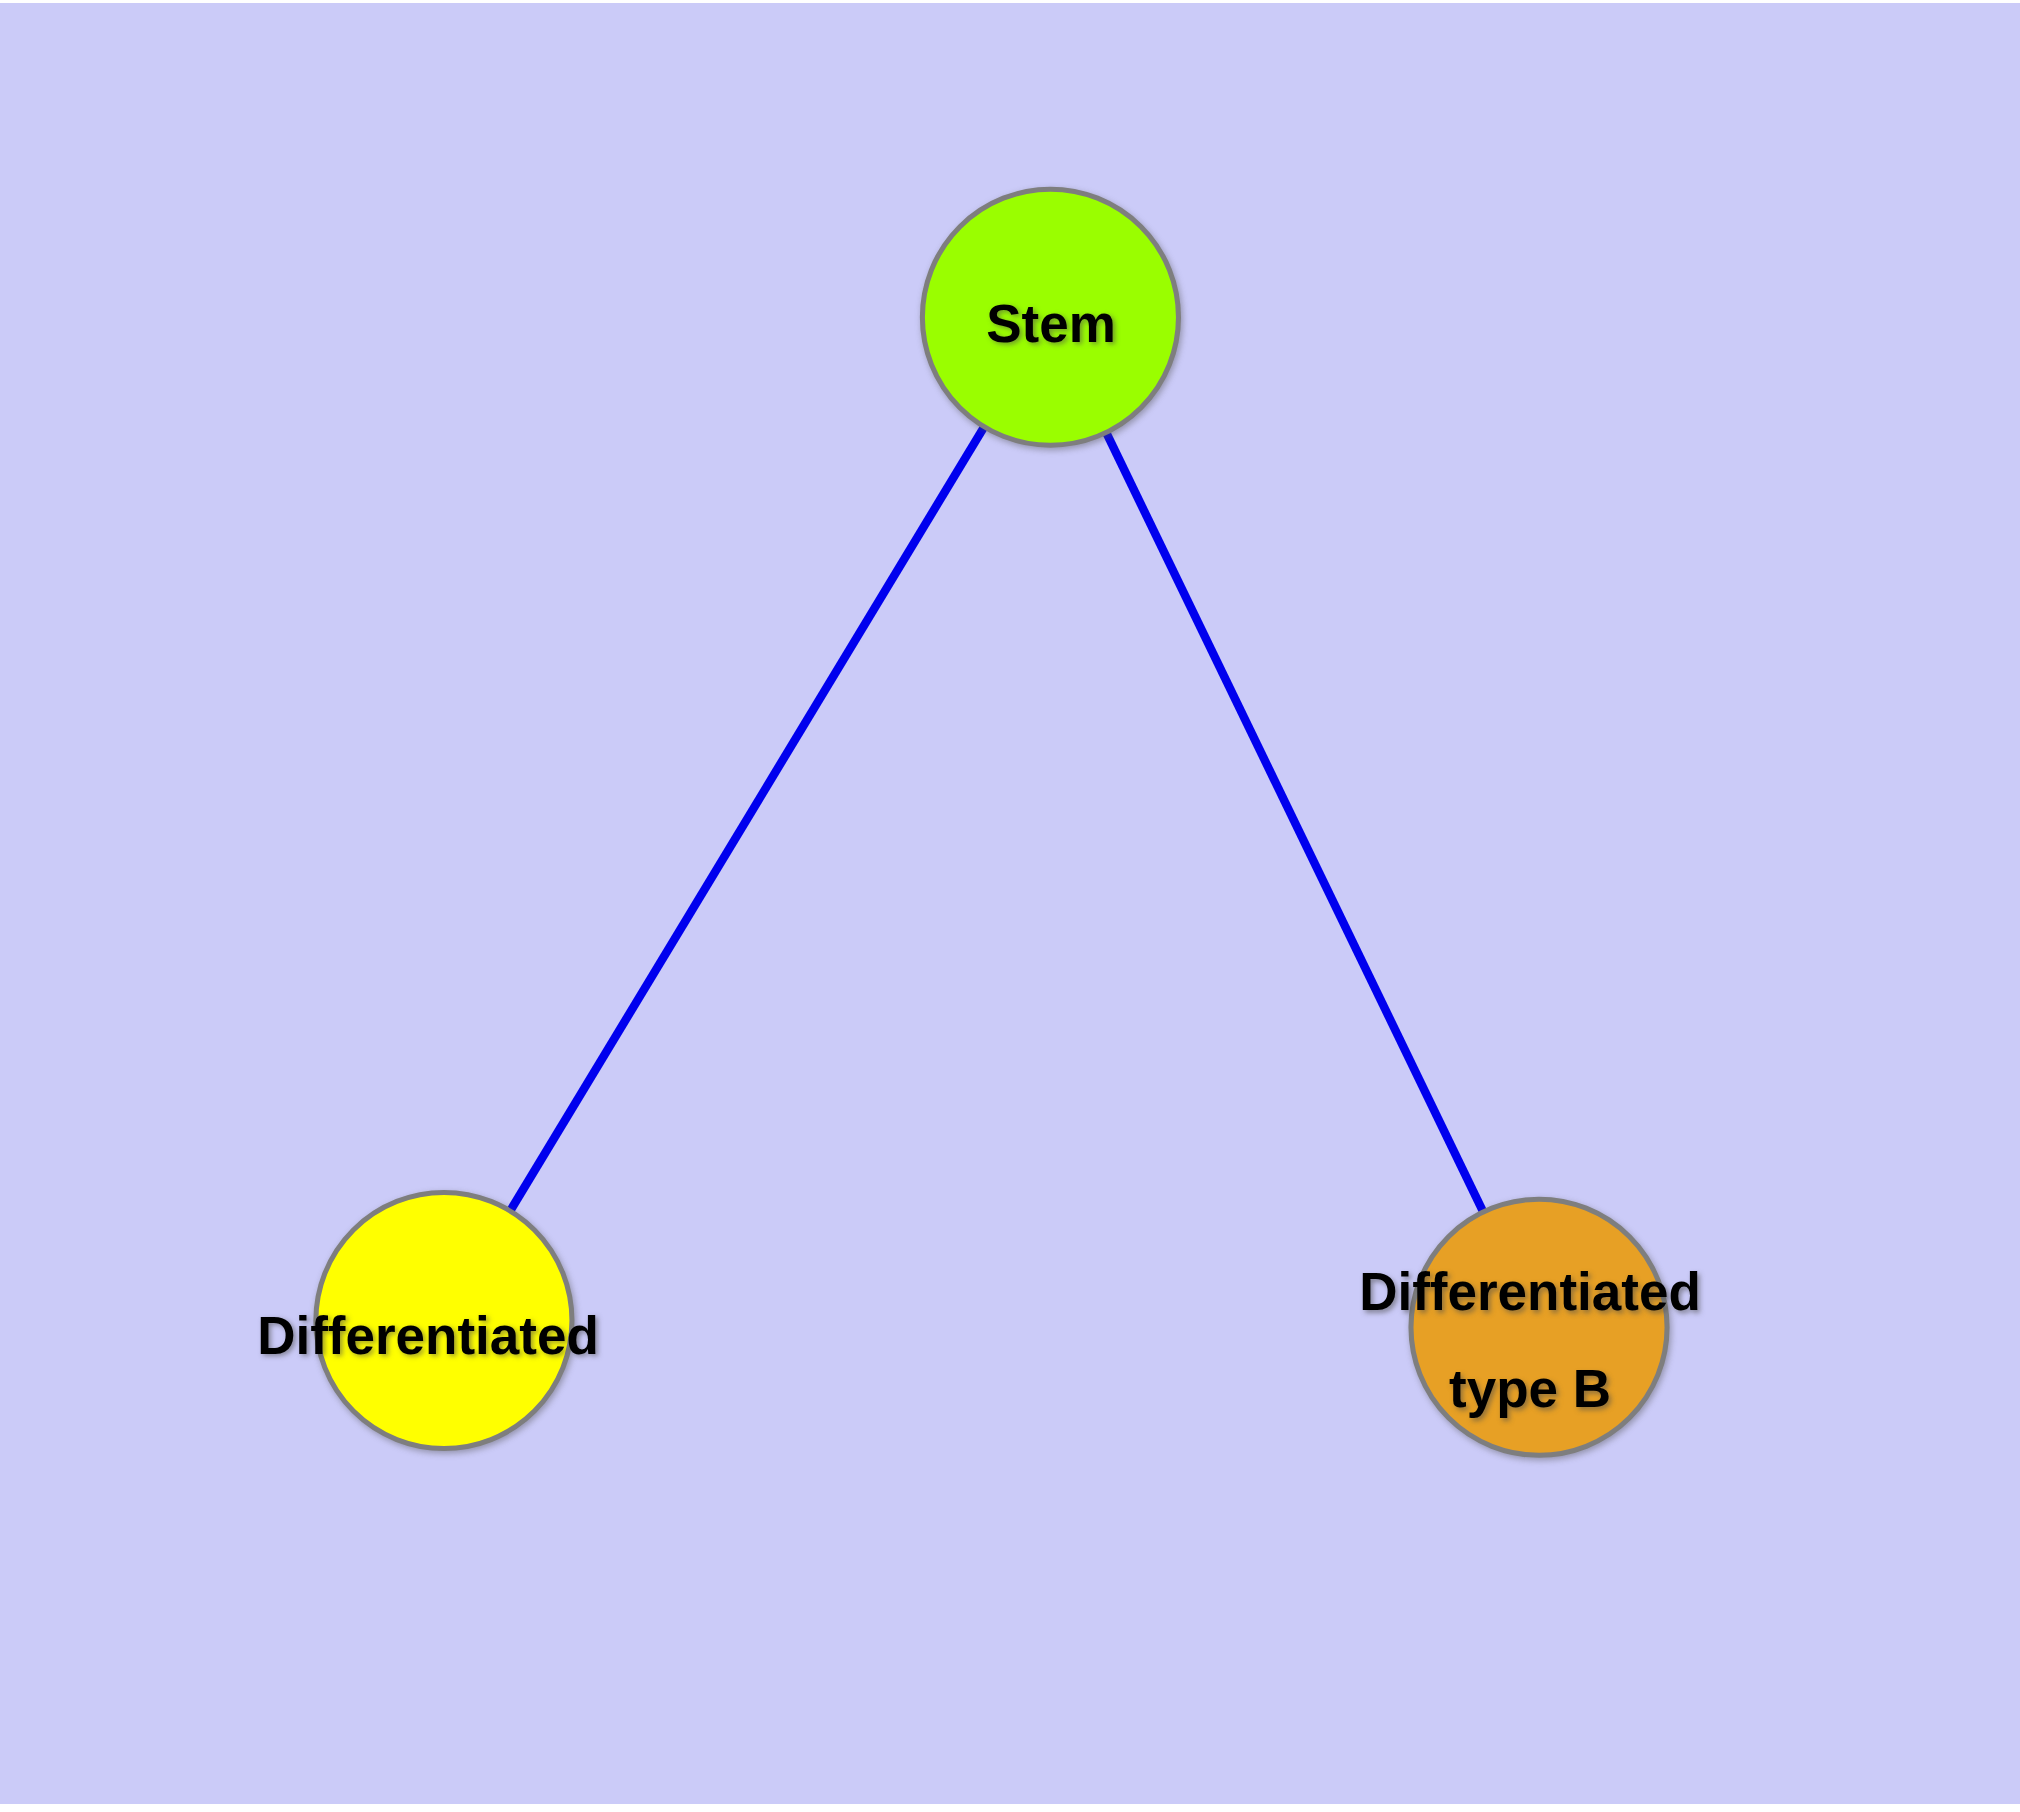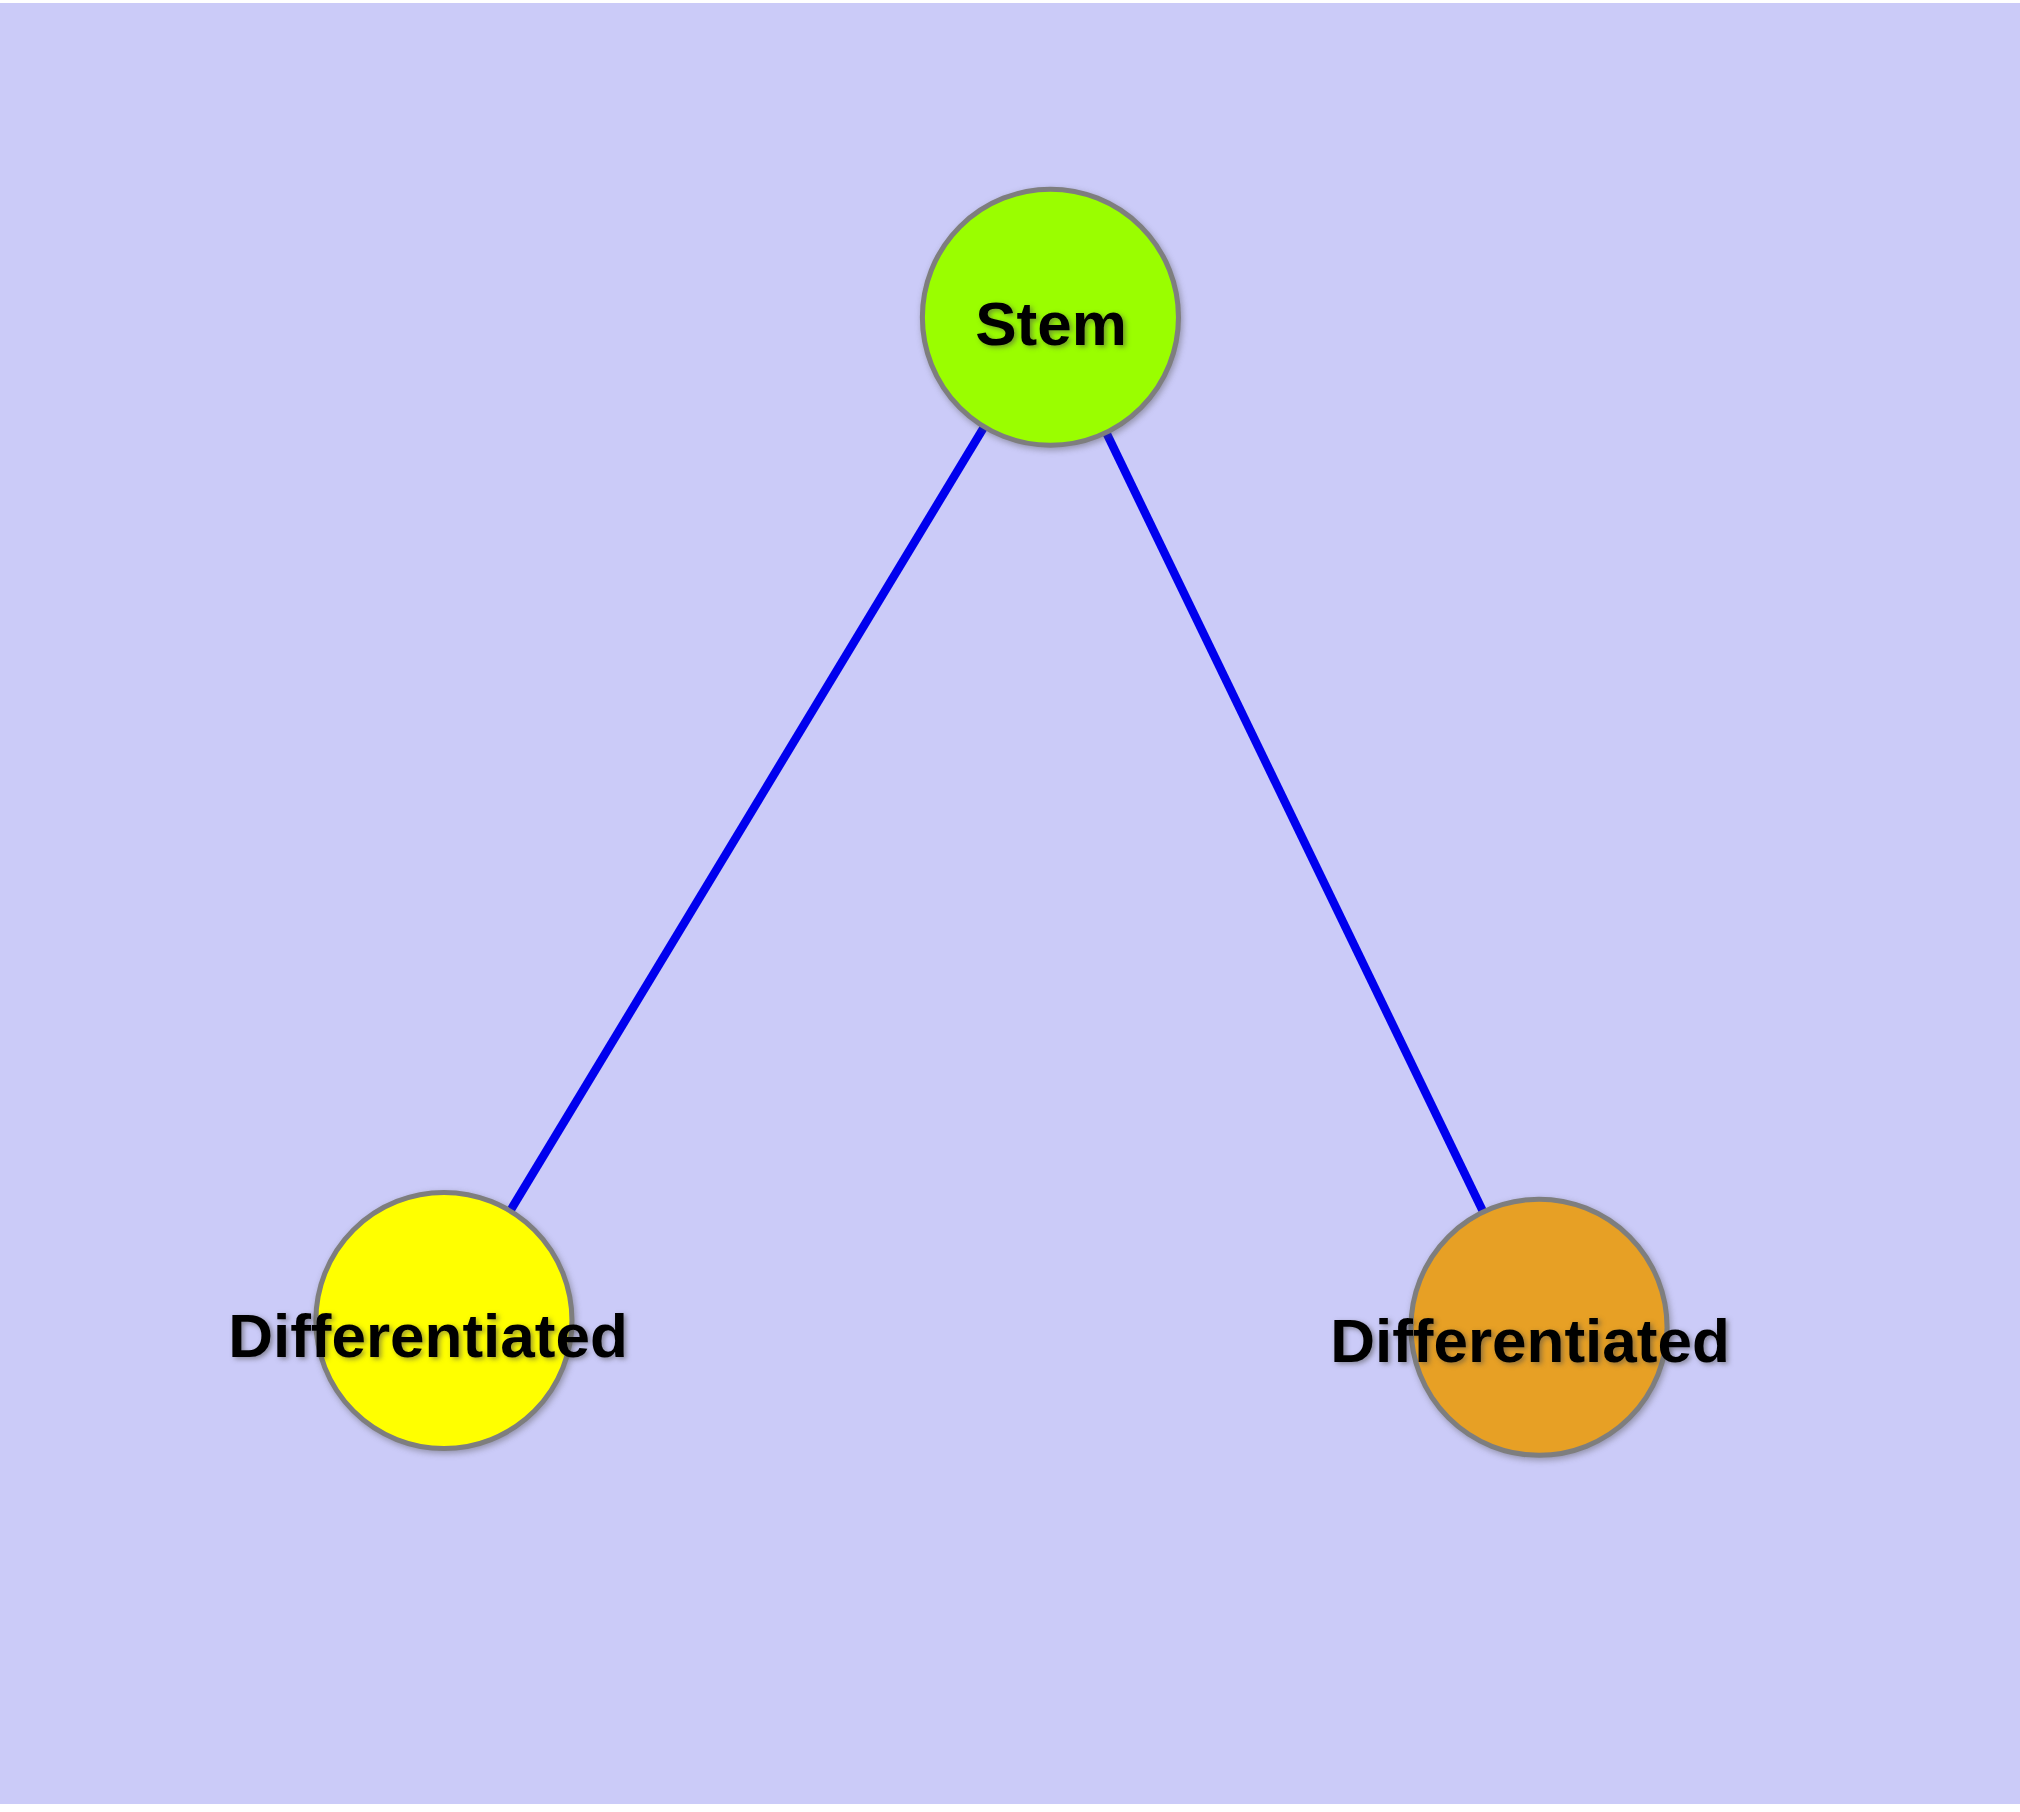--- a/index.html
+++ b/index.html
@@ -40,7 +40,7 @@
     transform: translate(-50%, -50%);
     text-align: center;
     font-weight: bold;
-    font-size: 62px;
+    font-size: 53px;
     line-height: 97px;
     color: #000000;
     white-space: nowrap;

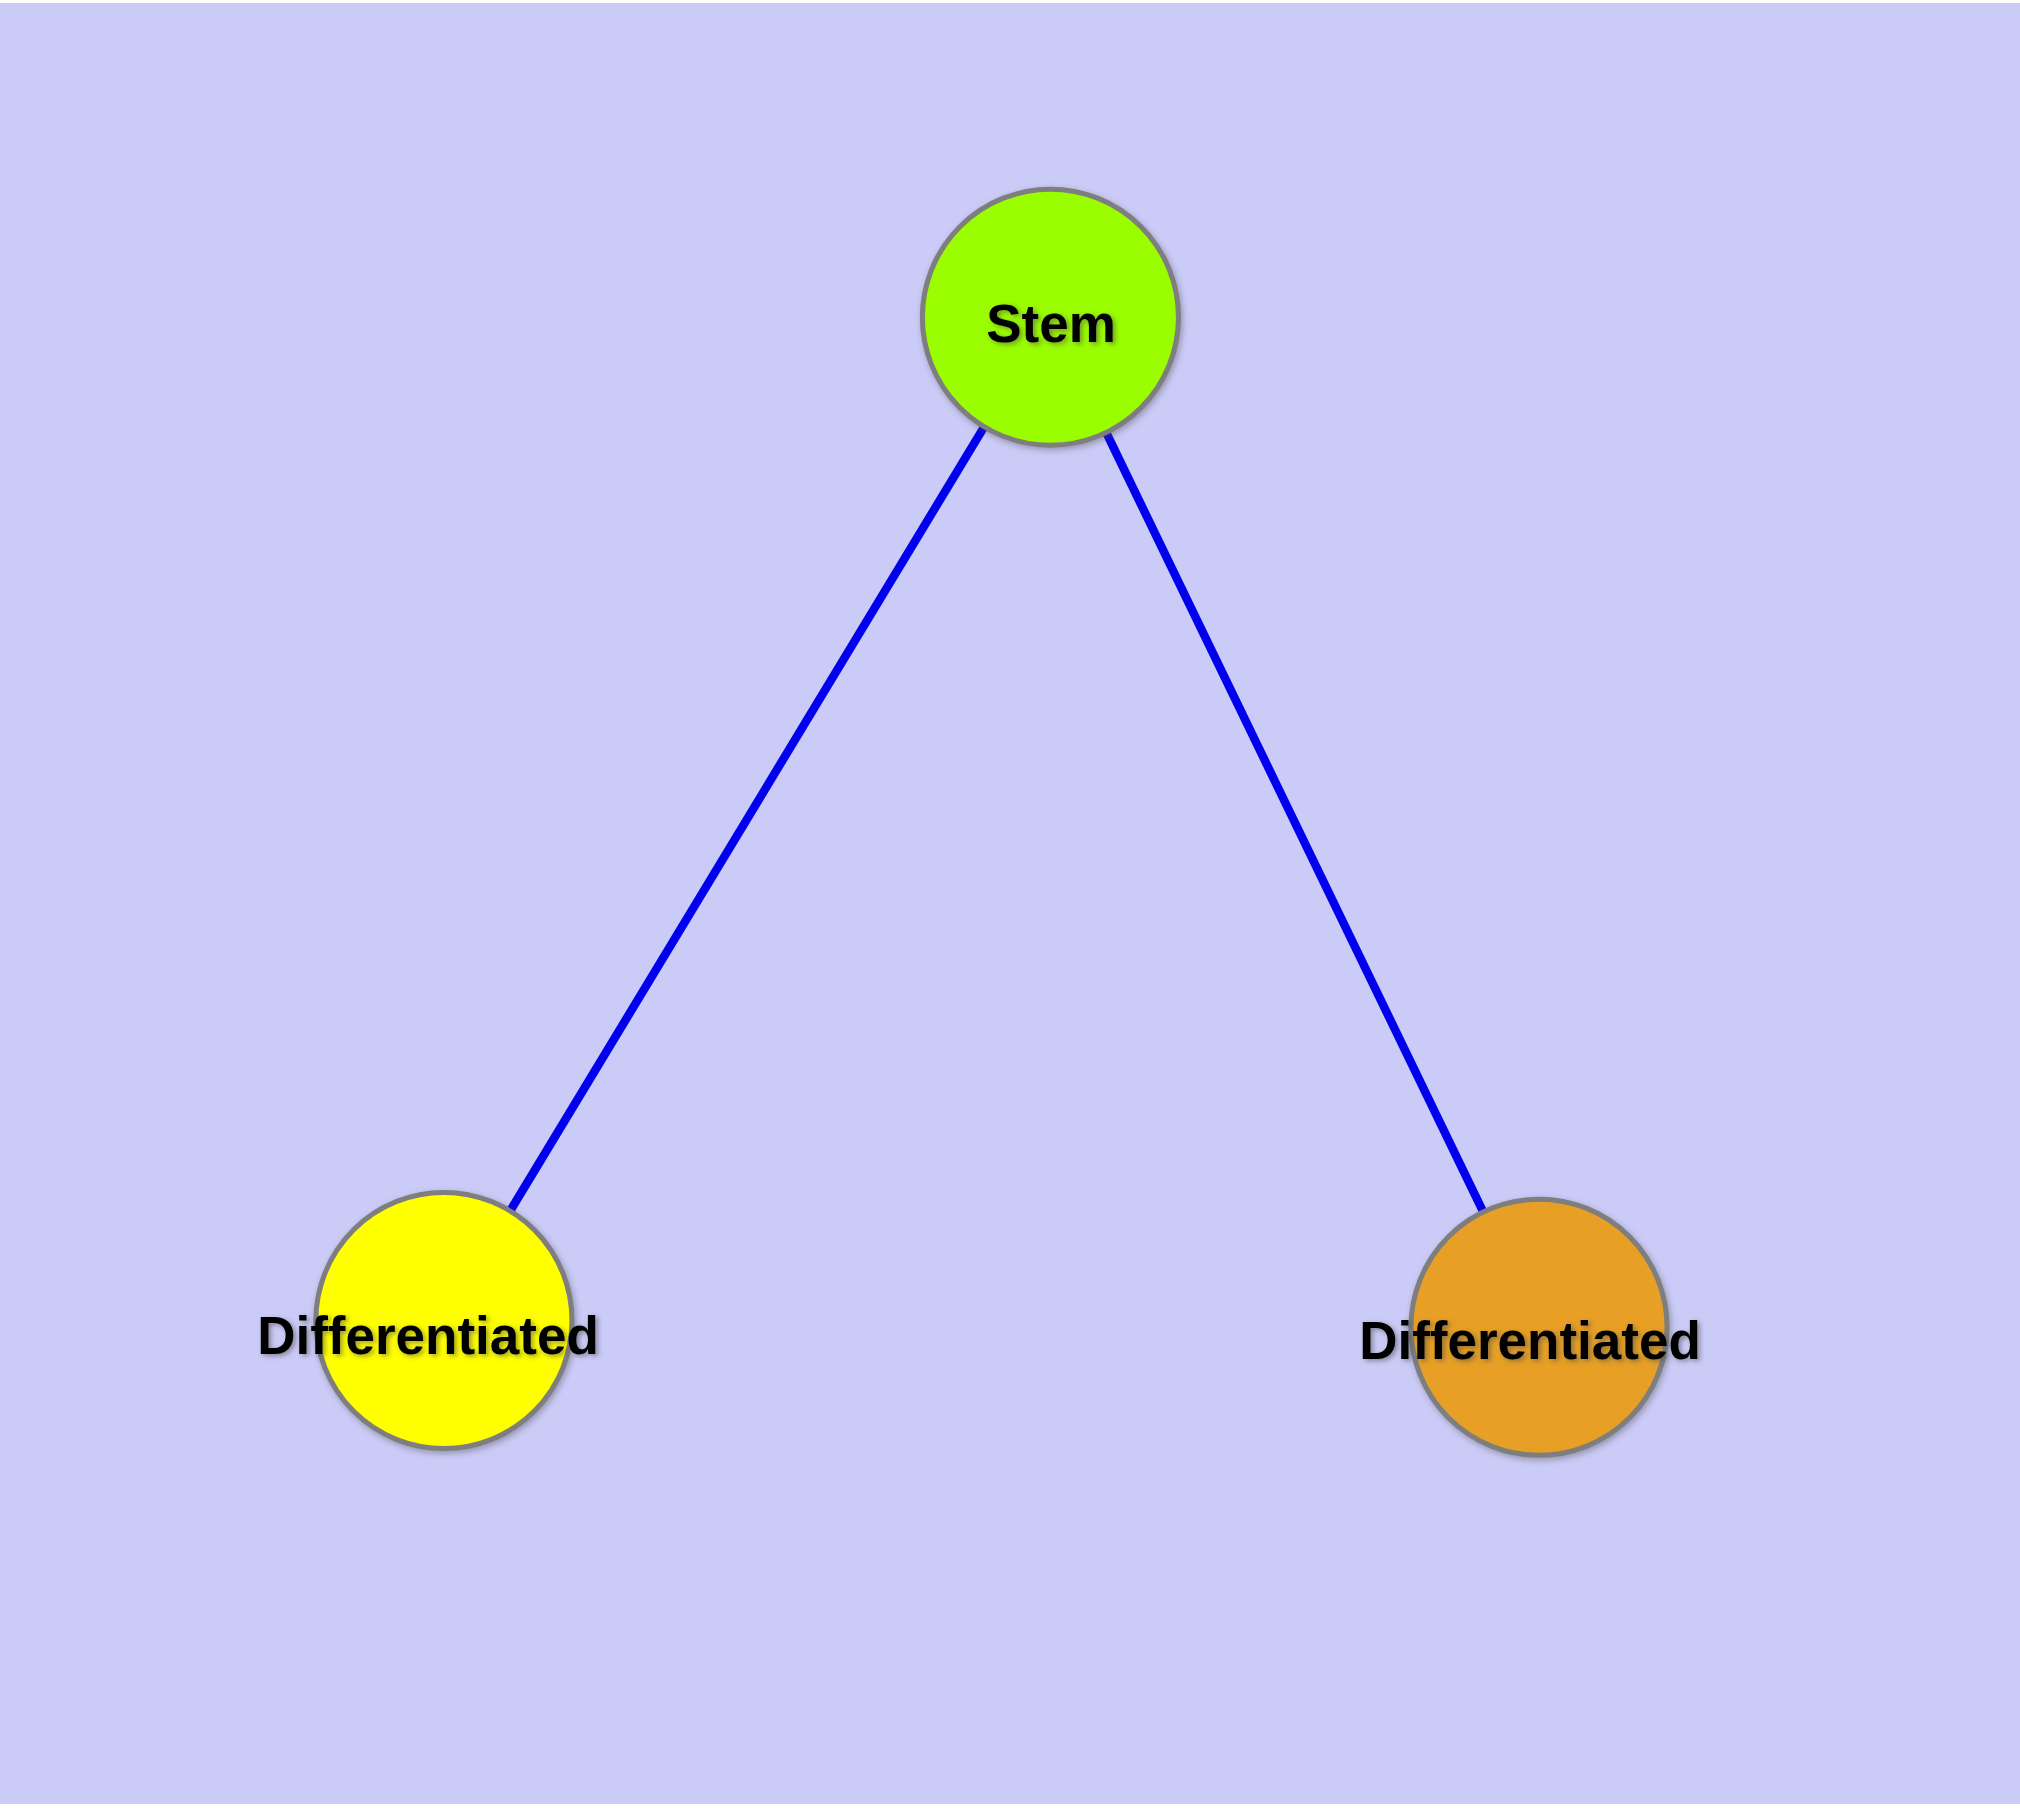--- a/index.html
+++ b/index.html
@@ -71,6 +71,7 @@
 
   <div class="label" style="left:1530px; top:1337px;">
     <div>Differentiated</div>
+    <div>type B</div>
   </div>
 
 </div>

